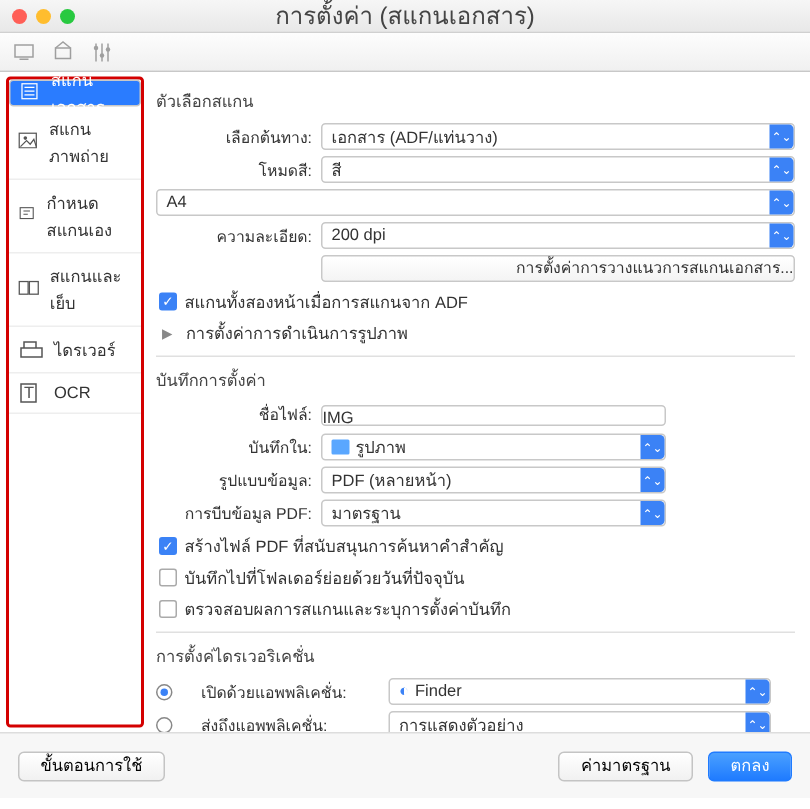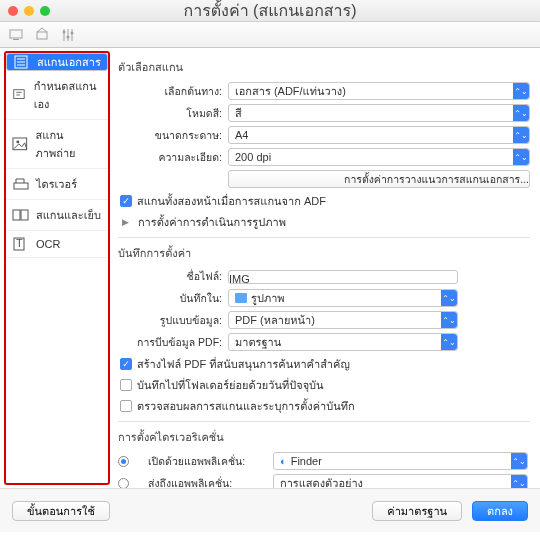--- a/index.html
+++ b/index.html
@@ -16,7 +16,7 @@
 
 .main { display: flex; height: 440px; }
 
-.sidebar { width: 106px; border: 2px solid #d40000; border-radius: 3px; margin: 3px 2px 3px 4px; background: #fff; }
+.sidebar { width: 92px; border: 2px solid #d40000; border-radius: 3px; margin: 3px 2px 3px 4px; background: #fff; }
 .sb-item { display: flex; align-items: center; gap: 6px; padding: 6px 6px; border-bottom: 1px solid #eee; cursor: default; color: #333; }
 .sb-item.sel { background: #2a7cff; color: #fff; }
 .sb-ico { width: 18px; height: 14px; display: inline-block; }

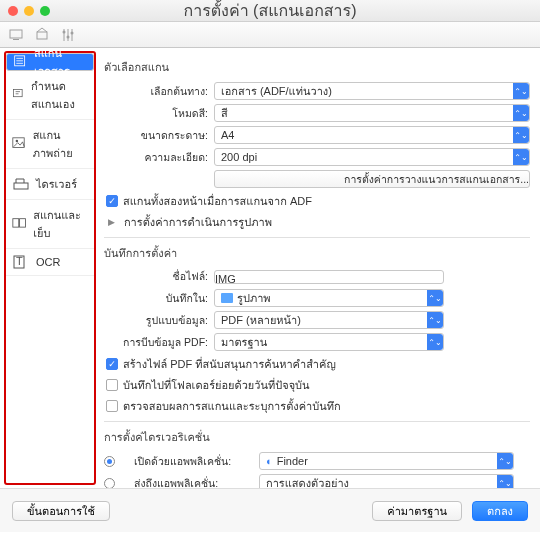--- a/index.html
+++ b/index.html
@@ -100,21 +100,21 @@
     <div class="sb-item">
       <span class="sb-ico">
           <svg viewBox="0 0 18 14">
-            <rect x="2" y="2" width="12" height="10" fill="none" stroke="#555"></rect>
-            <path d="M5 5 L11 5 M5 8 L9 8" stroke="#555"></path>
-          </svg>
-        </span>
-      <span>กำหนดสแกนเอง</span>
-    </div>
-    <div class="sb-item">
-      <span class="sb-ico">
-          <svg viewBox="0 0 18 14">
             <rect x="1" y="1" width="14" height="12" fill="none" stroke="#555"></rect>
             <circle cx="6" cy="5" r="1.5" fill="#555"></circle>
             <path d="M2 12 L7 7 L10 10 L13 6 L15 12" fill="none" stroke="#555"></path>
           </svg>
         </span>
       <span>สแกนภาพถ่าย</span>
+    </div>
+    <div class="sb-item">
+      <span class="sb-ico">
+          <svg viewBox="0 0 18 14">
+            <rect x="2" y="2" width="12" height="10" fill="none" stroke="#555"></rect>
+            <path d="M5 5 L11 5 M5 8 L9 8" stroke="#555"></path>
+          </svg>
+        </span>
+      <span>กำหนดสแกนเอง</span>
     </div>
     <div class="sb-item">
       <span class="sb-ico">

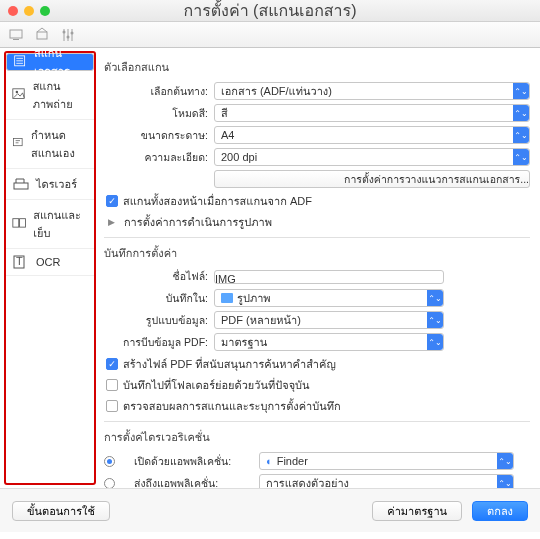--- a/index.html
+++ b/index.html
@@ -163,7 +163,6 @@
         </div>
       </div>
     <div class="row">
-        <div class="lbl">ขนาดกระดาษ:</div>
       <div class="sel">
           <span>A4</span>
           <span class="arr">⌃⌄</span>

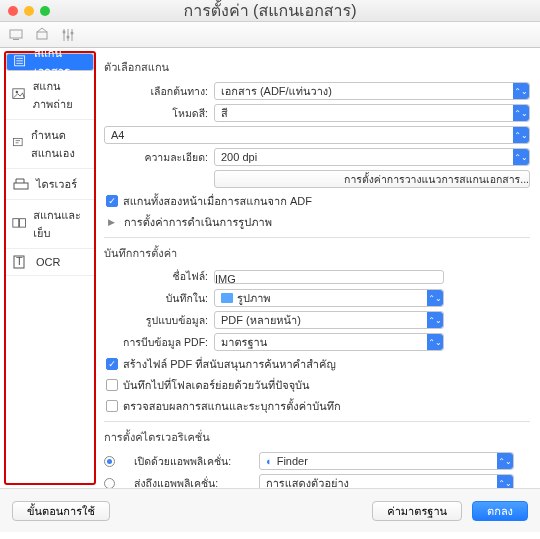--- a/index.html
+++ b/index.html
@@ -119,20 +119,20 @@
     <div class="sb-item">
       <span class="sb-ico">
           <svg viewBox="0 0 18 14">
+            <rect x="1" y="2" width="7" height="10" fill="none" stroke="#555"></rect>
+            <rect x="9" y="2" width="7" height="10" fill="none" stroke="#555"></rect>
+          </svg>
+        </span>
+      <span>สแกนและเย็บ</span>
+    </div>
+    <div class="sb-item">
+      <span class="sb-ico">
+          <svg viewBox="0 0 18 14">
             <rect x="2" y="6" width="14" height="6" fill="none" stroke="#555"></rect>
             <path d="M4 6 L4 2 L12 2 L12 6" fill="none" stroke="#555"></path>
           </svg>
         </span>
       <span>ไดรเวอร์</span>
-    </div>
-    <div class="sb-item">
-      <span class="sb-ico">
-          <svg viewBox="0 0 18 14">
-            <rect x="1" y="2" width="7" height="10" fill="none" stroke="#555"></rect>
-            <rect x="9" y="2" width="7" height="10" fill="none" stroke="#555"></rect>
-          </svg>
-        </span>
-      <span>สแกนและเย็บ</span>
     </div>
     <div class="sb-item">
       <span class="sb-ico">

